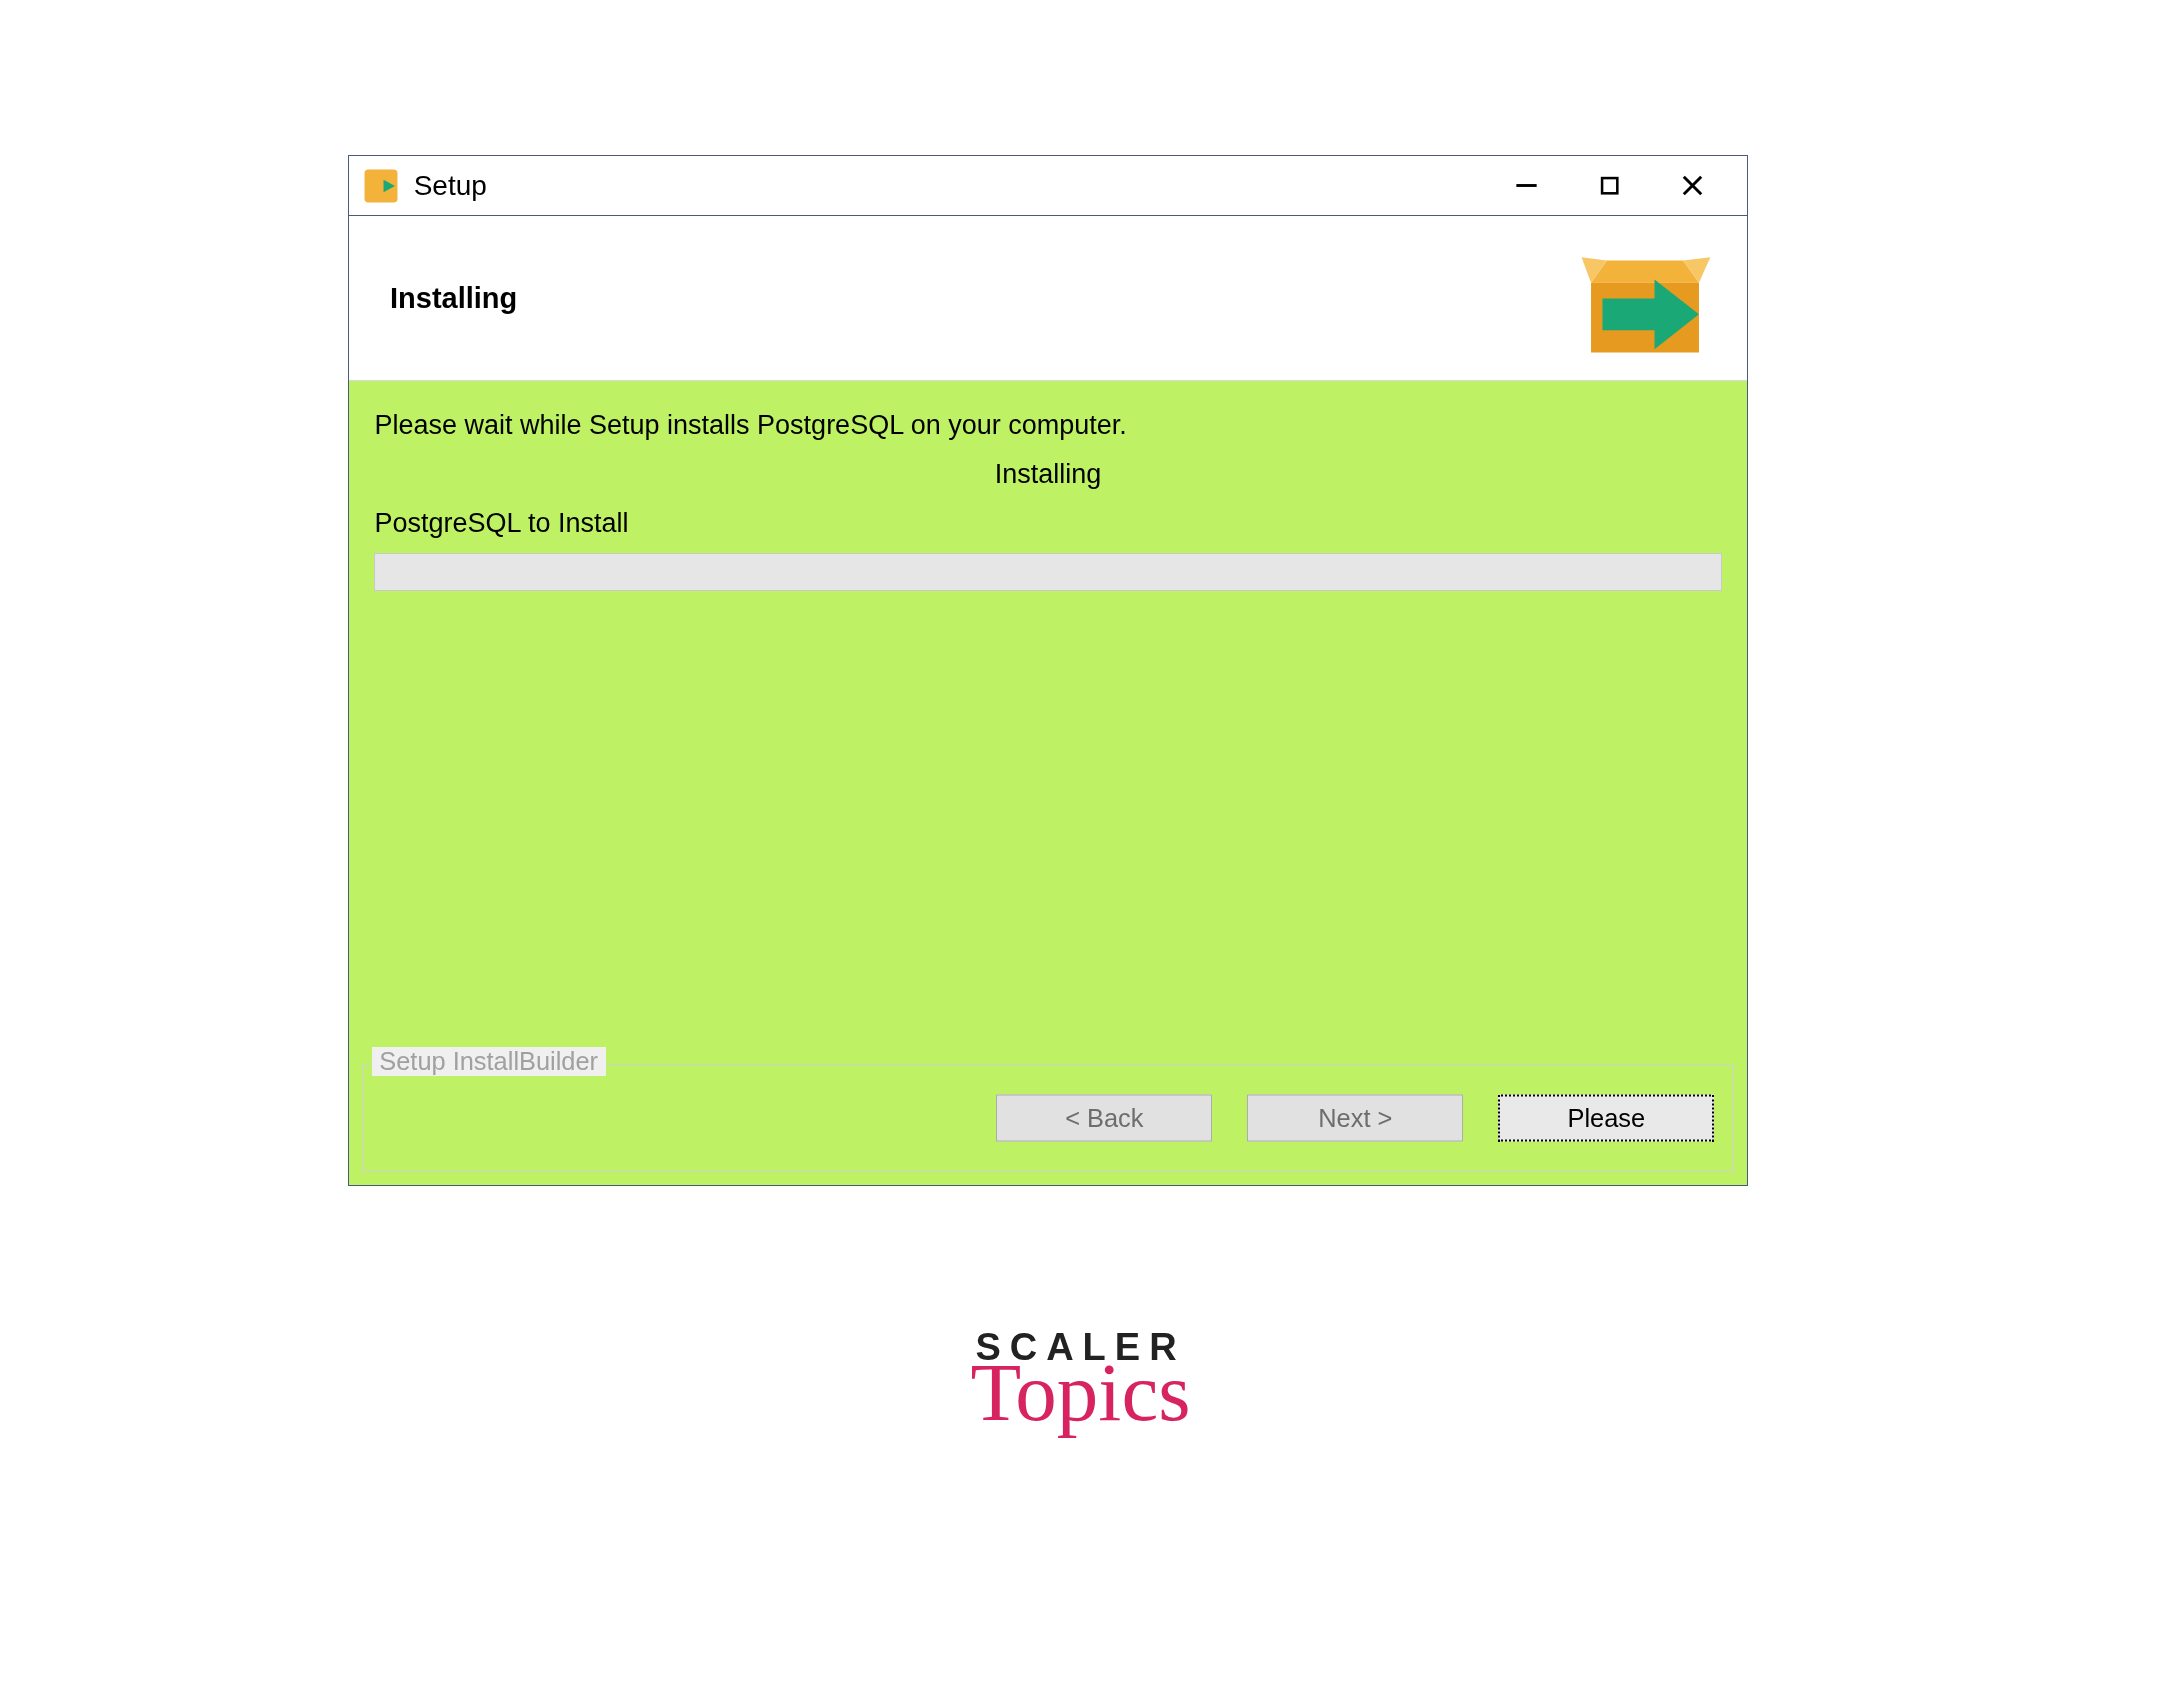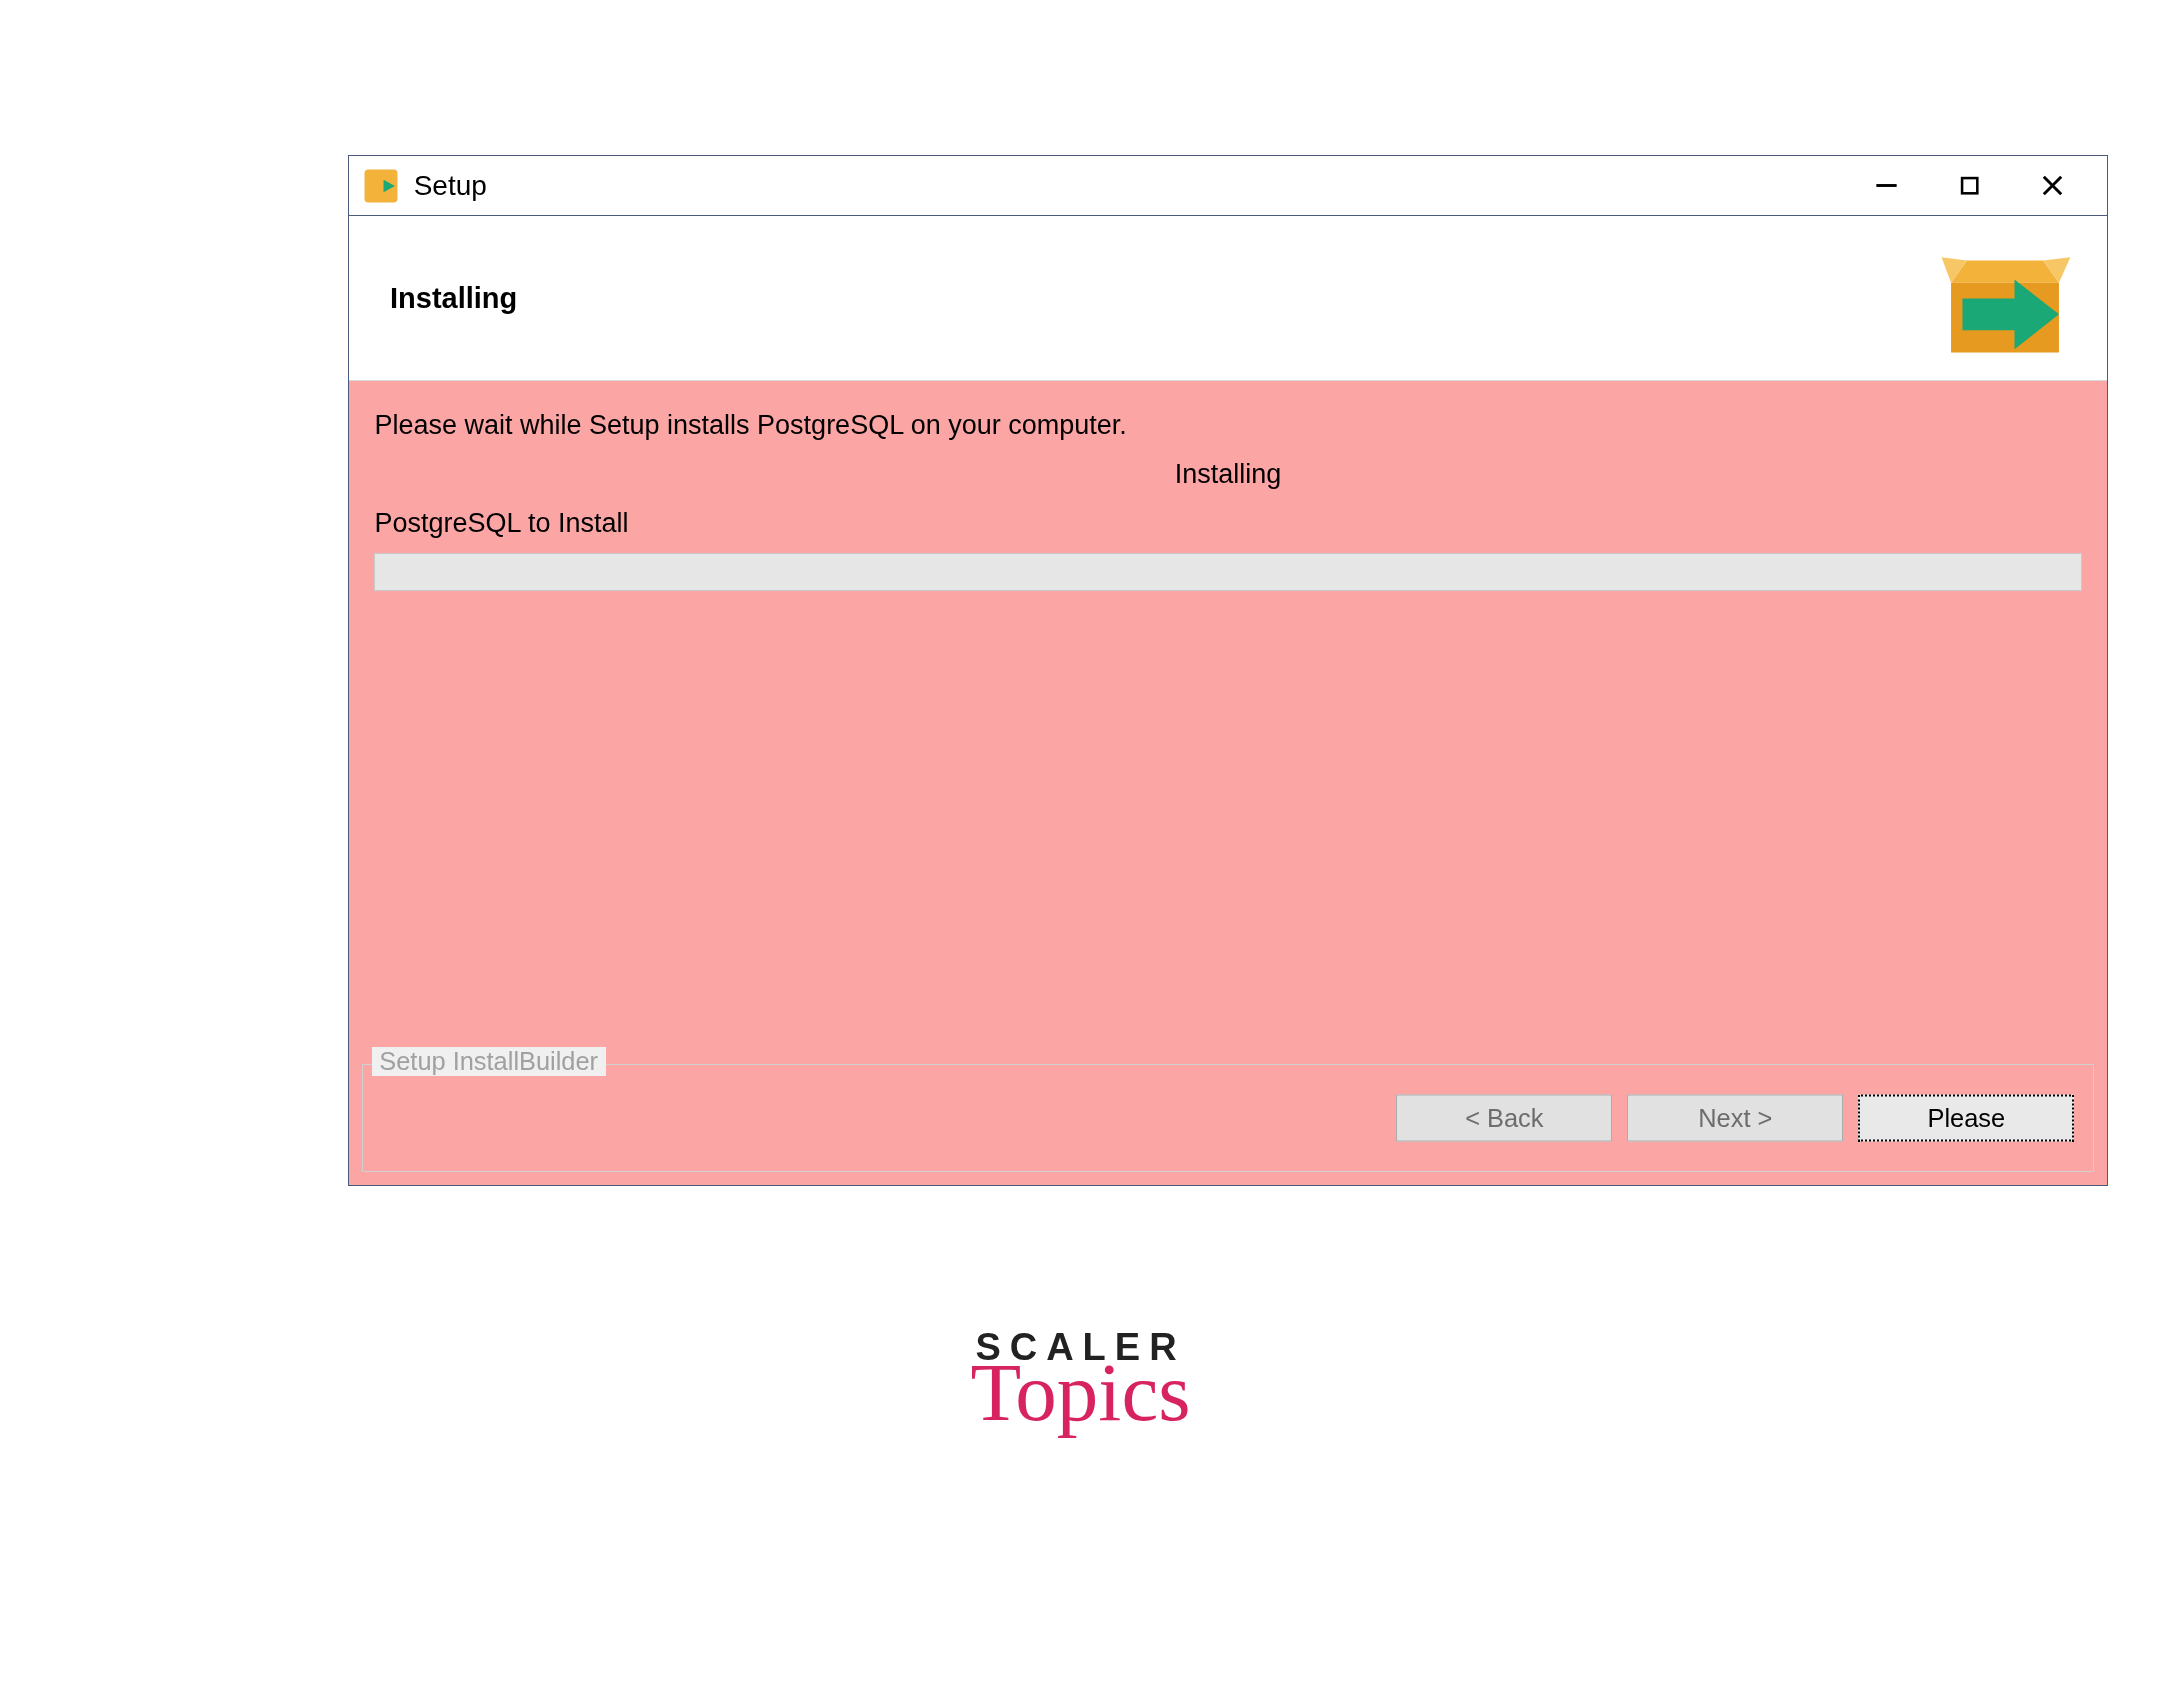--- a/index.html
+++ b/index.html
@@ -17,9 +17,9 @@
     position: absolute;
     left: 348px;
     top: 155px;
-    width: 1760px;
+    width: 1400px;
     height: 1031px;
-    background: #fca5a5;
+    background: #bef264;
     border: 1.9px solid #4a5a7a;
     box-sizing: border-box;
   }

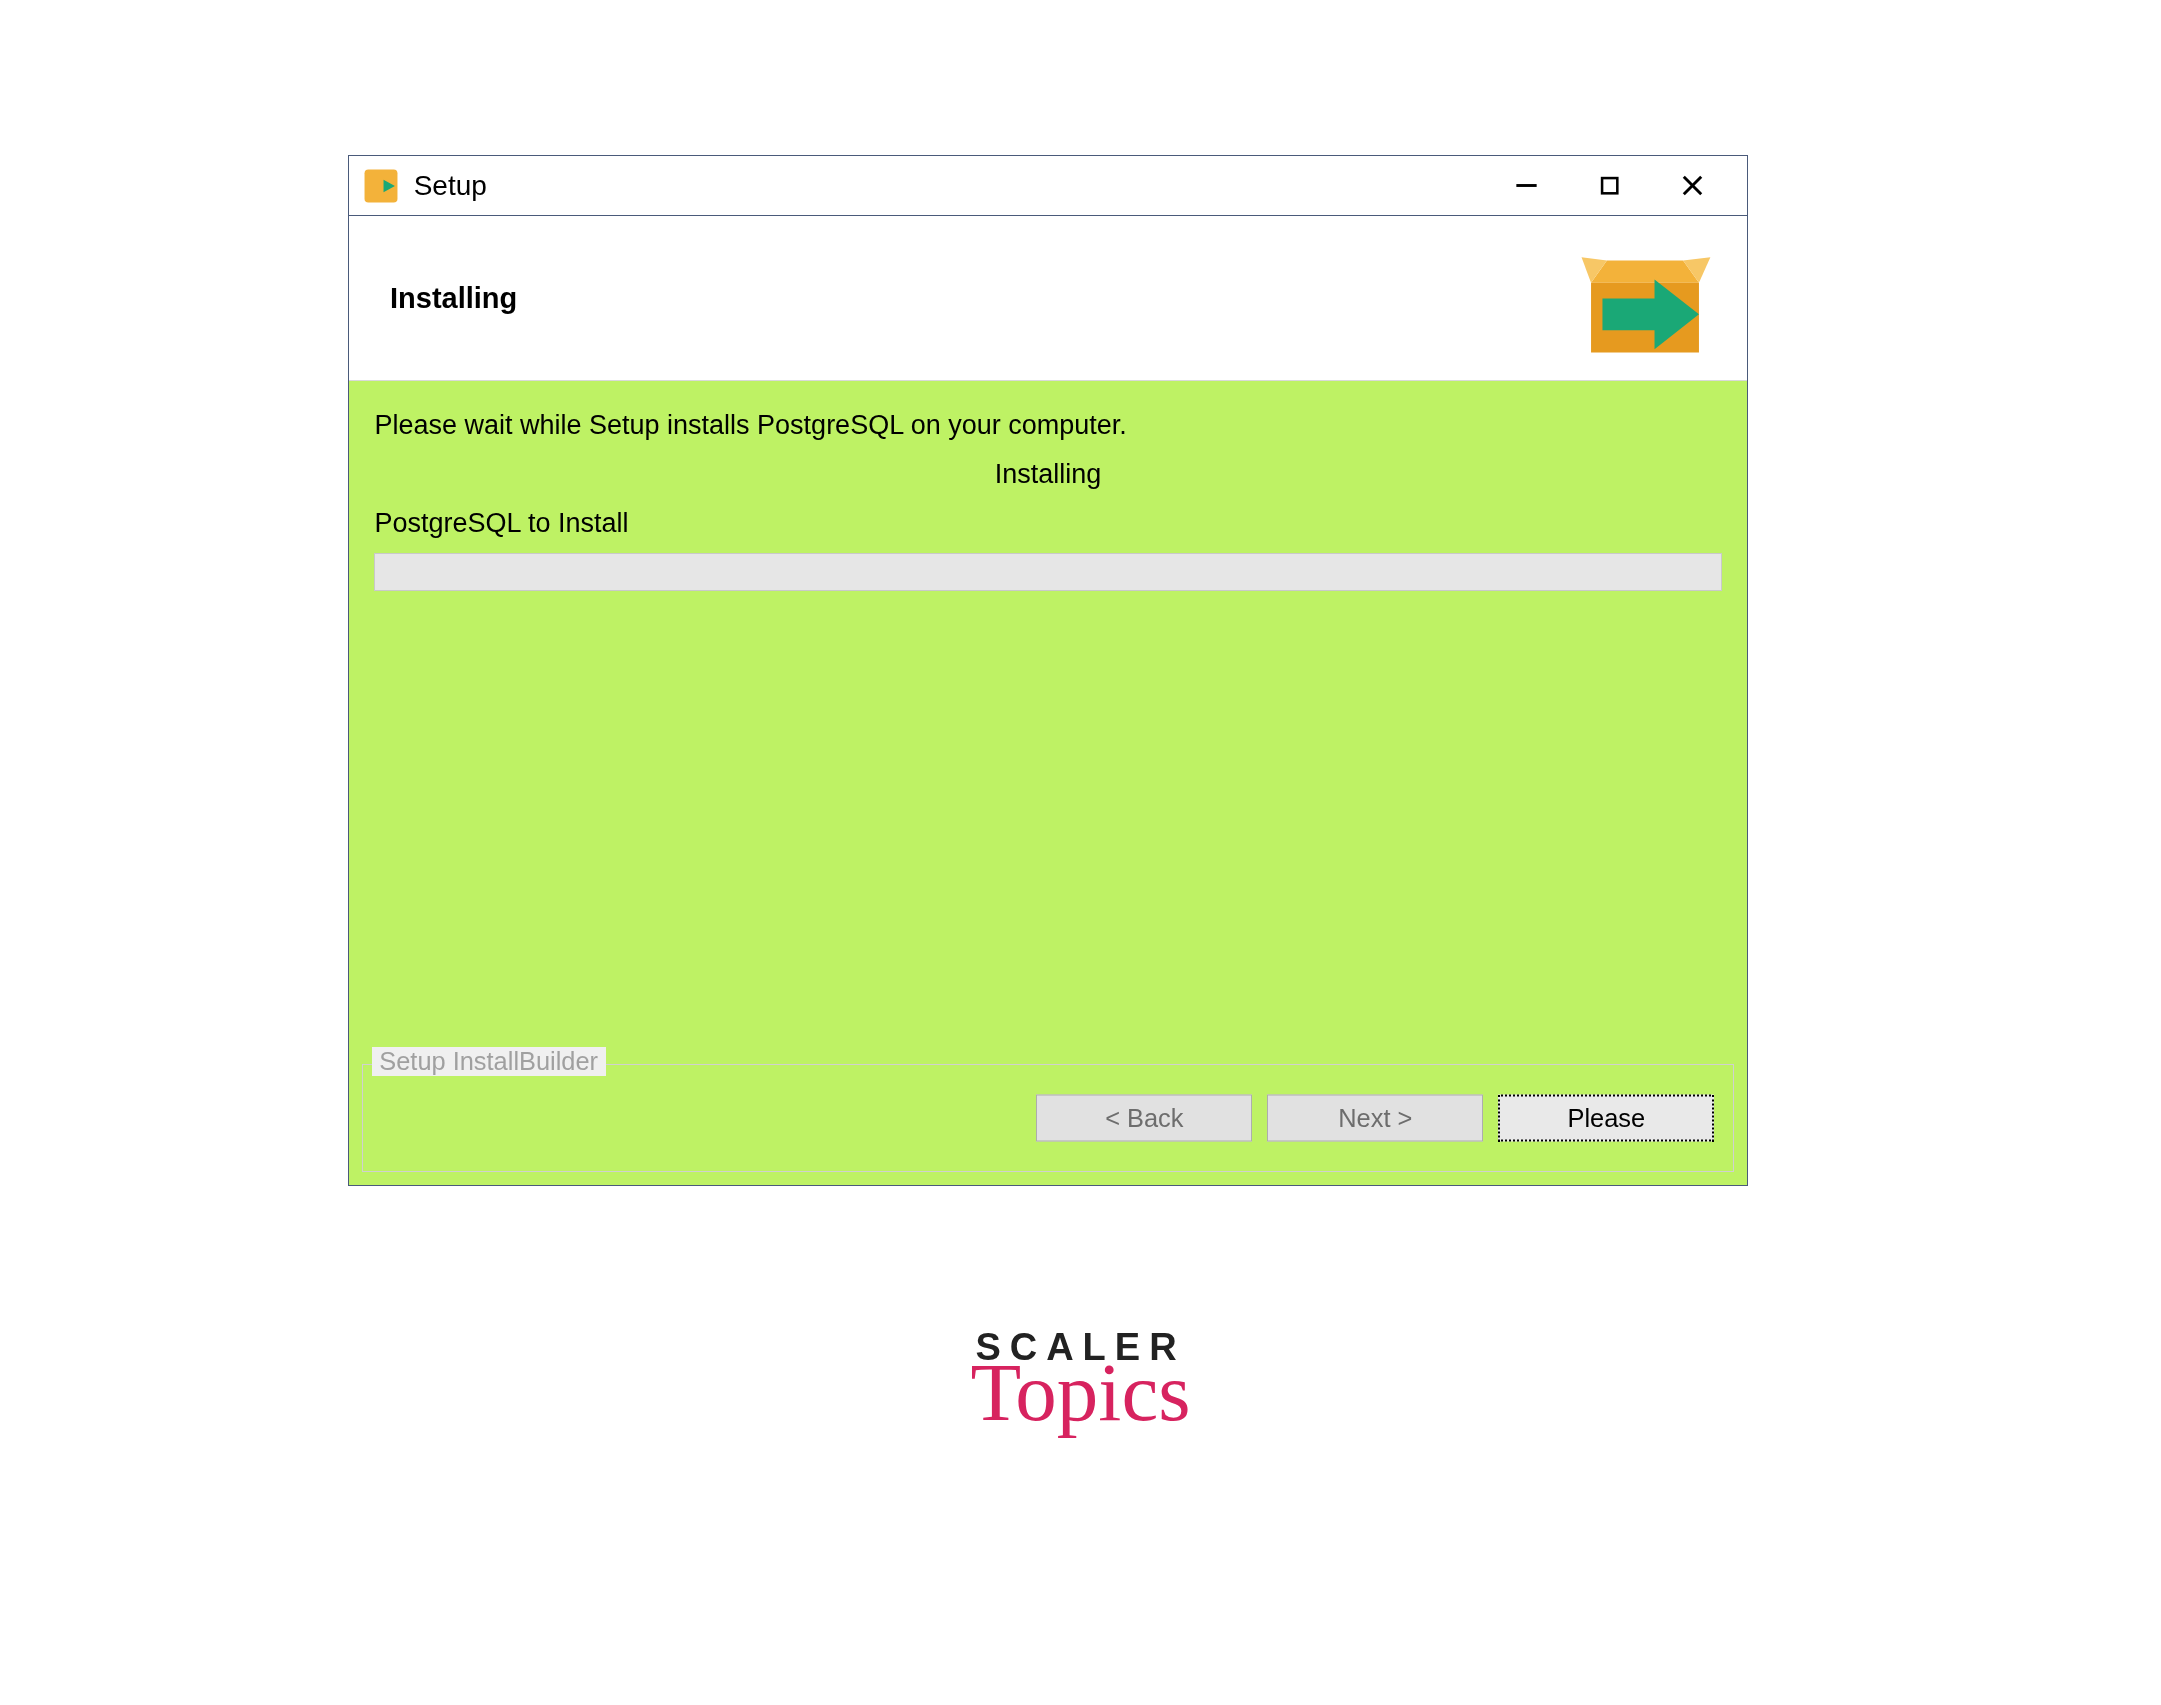--- a/index.html
+++ b/index.html
@@ -117,7 +117,7 @@
   .footer-buttons {
     position: absolute;
     right: 19px; top: 50%; transform: translateY(-50%);
-    display: flex; gap: 15px;
+    display: flex; gap: 35px;
   }
   .wiz-btn {
     width: 216px; height: 47px;

